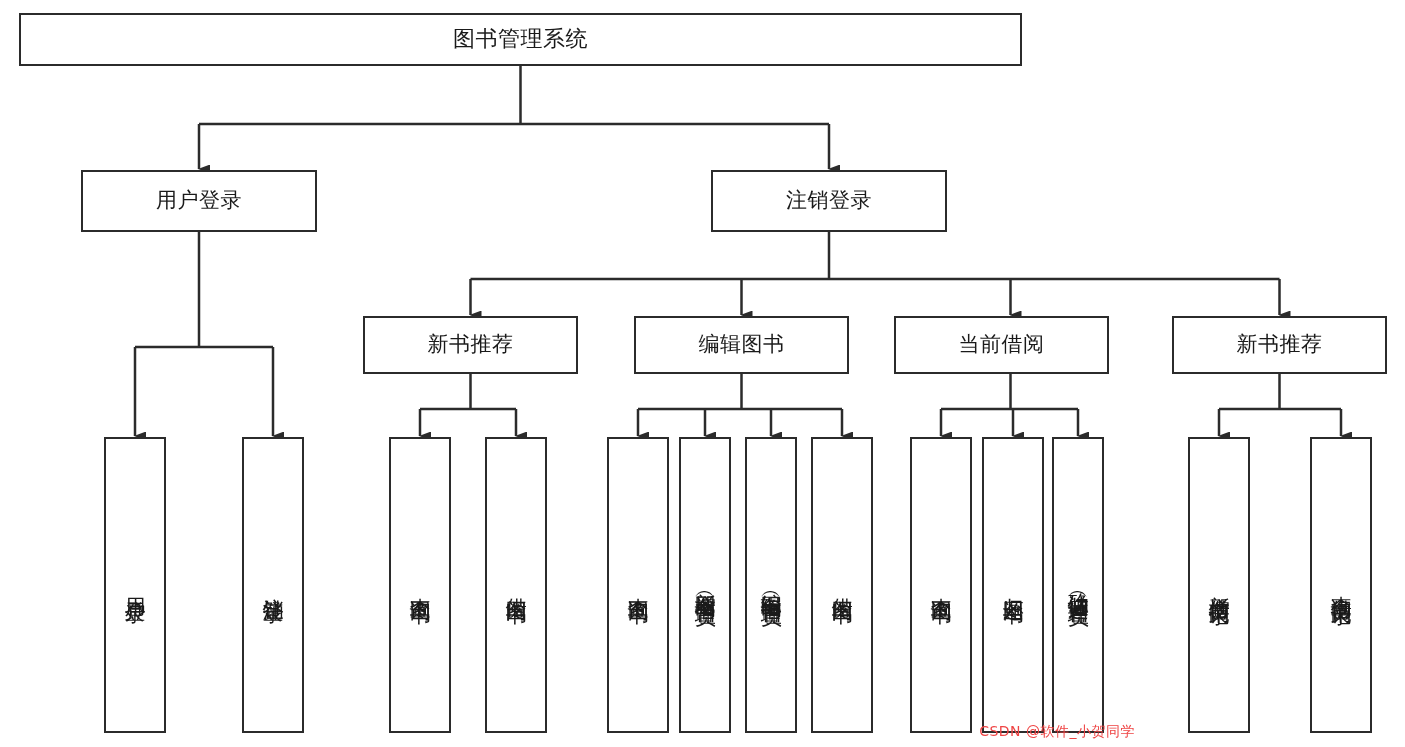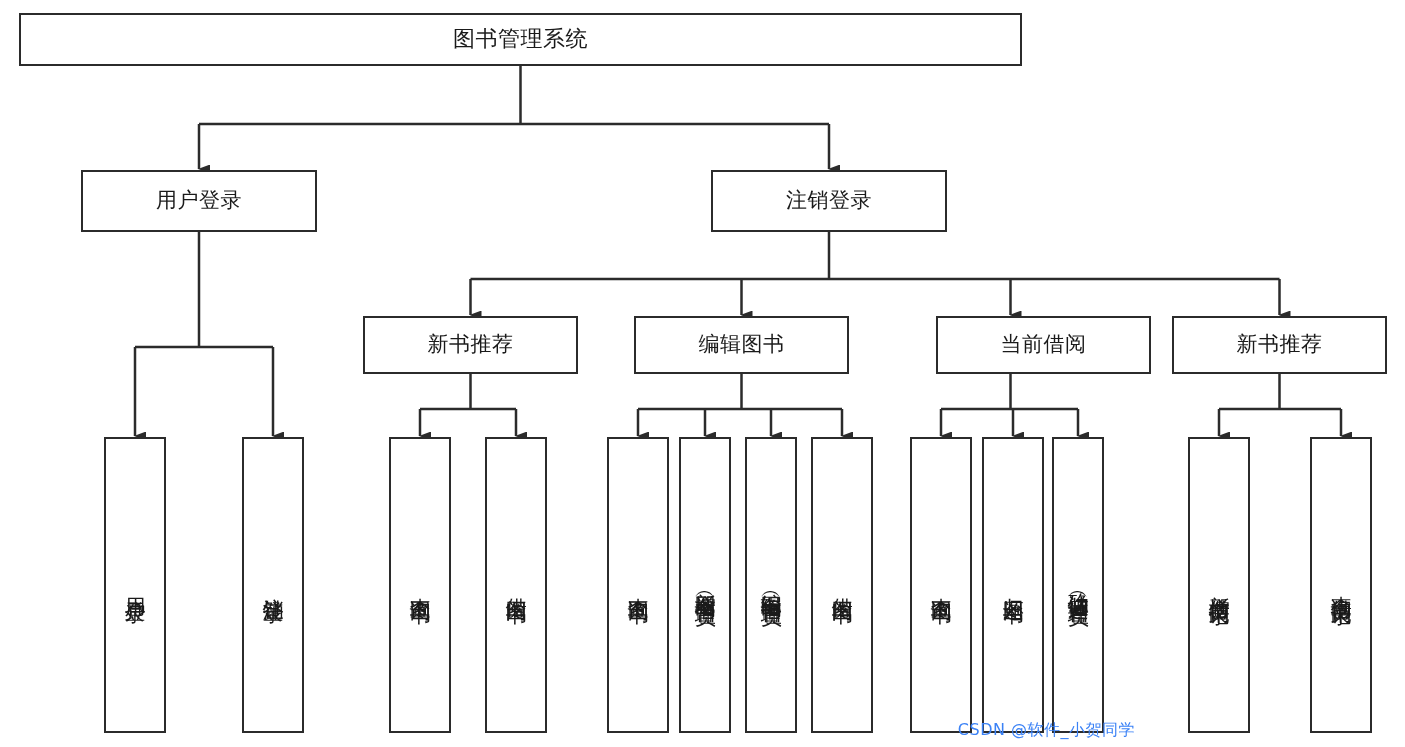--- a/index.html
+++ b/index.html
@@ -111,7 +111,7 @@
   <div class="node h" style="left: 634px; top: 316px; width: 215px; height: 58px;">
     <span class="lbl">编辑图书</span>
   </div>
-  <div class="node h" style="left: 936px; top: 316px; width: 215px; height: 58px;">
+  <div class="node h" style="left: 894px; top: 316px; width: 215px; height: 58px;">
     <span class="lbl">当前借阅</span>
   </div>
   <div class="node h" style="left: 1172px; top: 316px; width: 215px; height: 58px;">

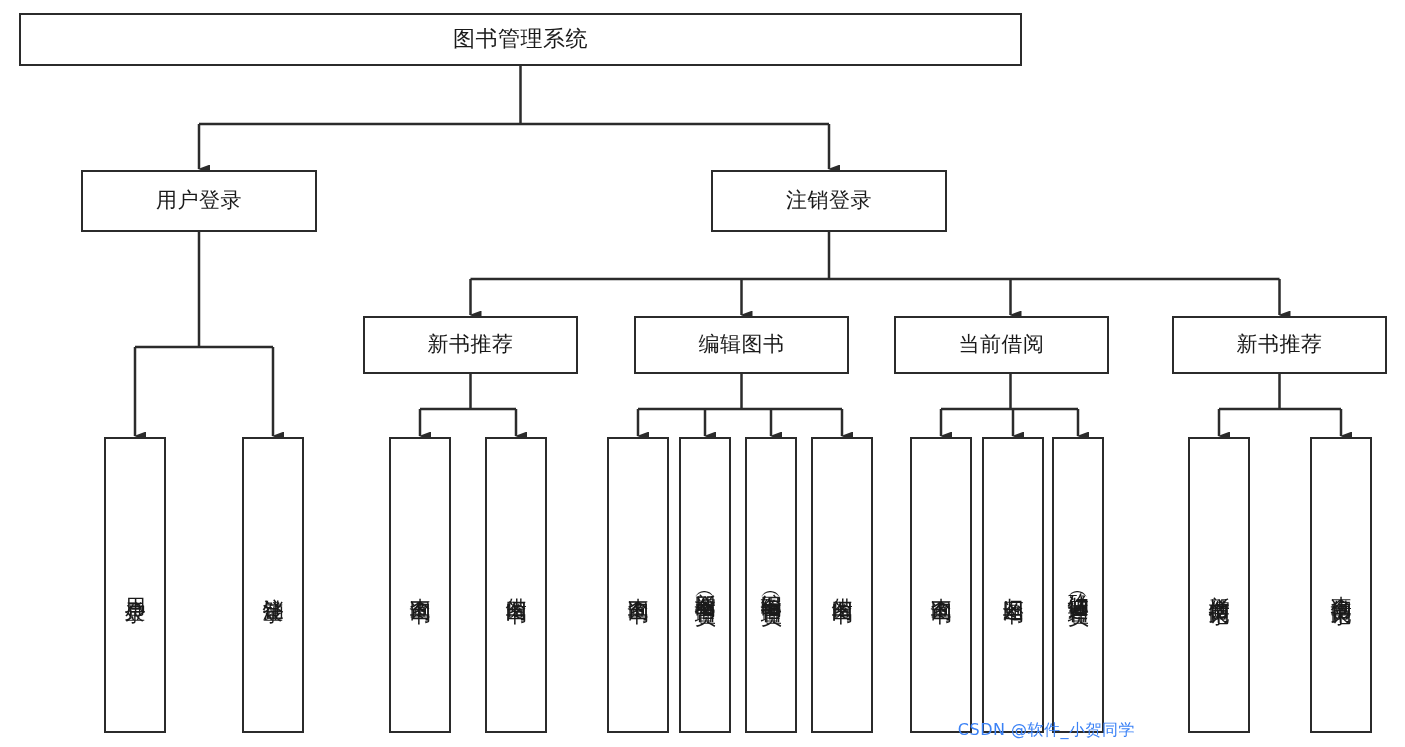--- a/index.html
+++ b/index.html
@@ -46,8 +46,8 @@
   .watermark{
     position:absolute;
     right:8px;bottom:6px;
-    font-size:16px;
-    color:#3b82f6;
+    font-size:14px;
+    color:#ef4444;
     letter-spacing:0.5px;
     white-space:nowrap;
     pointer-events:none;

